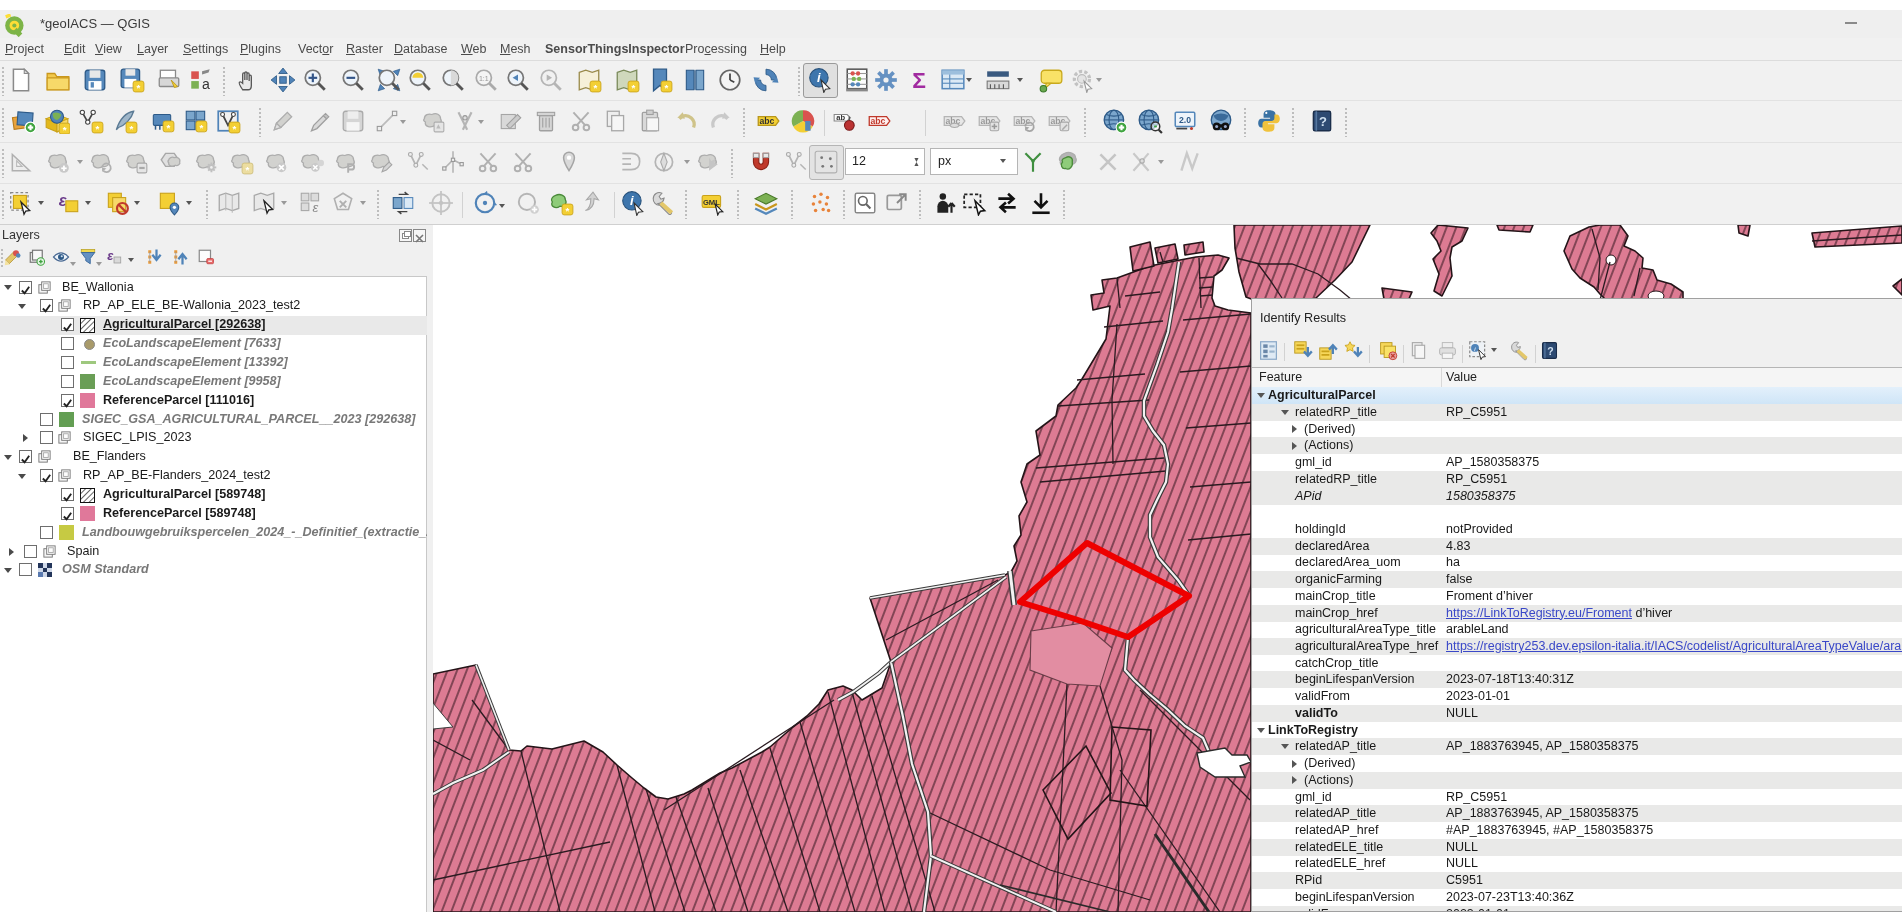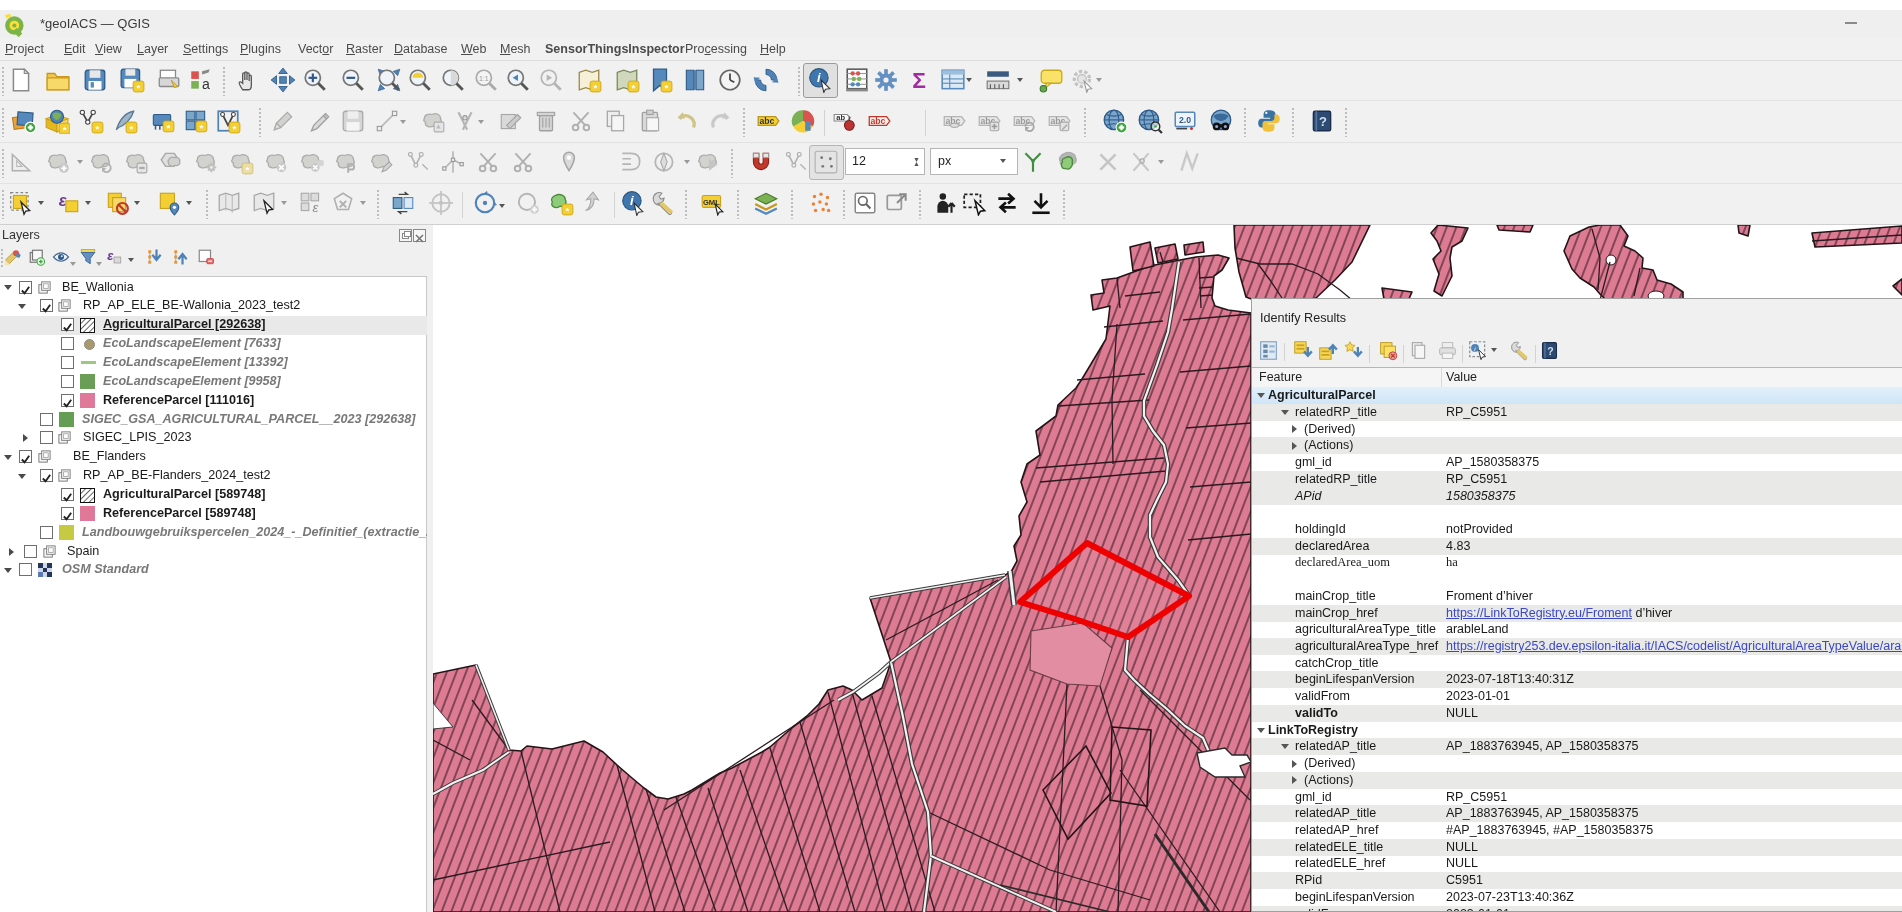--- a/index.html
+++ b/index.html
@@ -1184,7 +1184,7 @@
           <span class="iname" style="left:43px;">declaredArea</span>
           <span class="ival">4.83</span>
         </div>
-        <div class="irow " style="top:186.3px;font-family:Liberation Serif, serif;">
+        <div class="irow " style="top:186.3px;">
           <span class="iname" style="left:43px;">declaredArea_uom</span>
           <span class="ival">ha</span>
         </div>

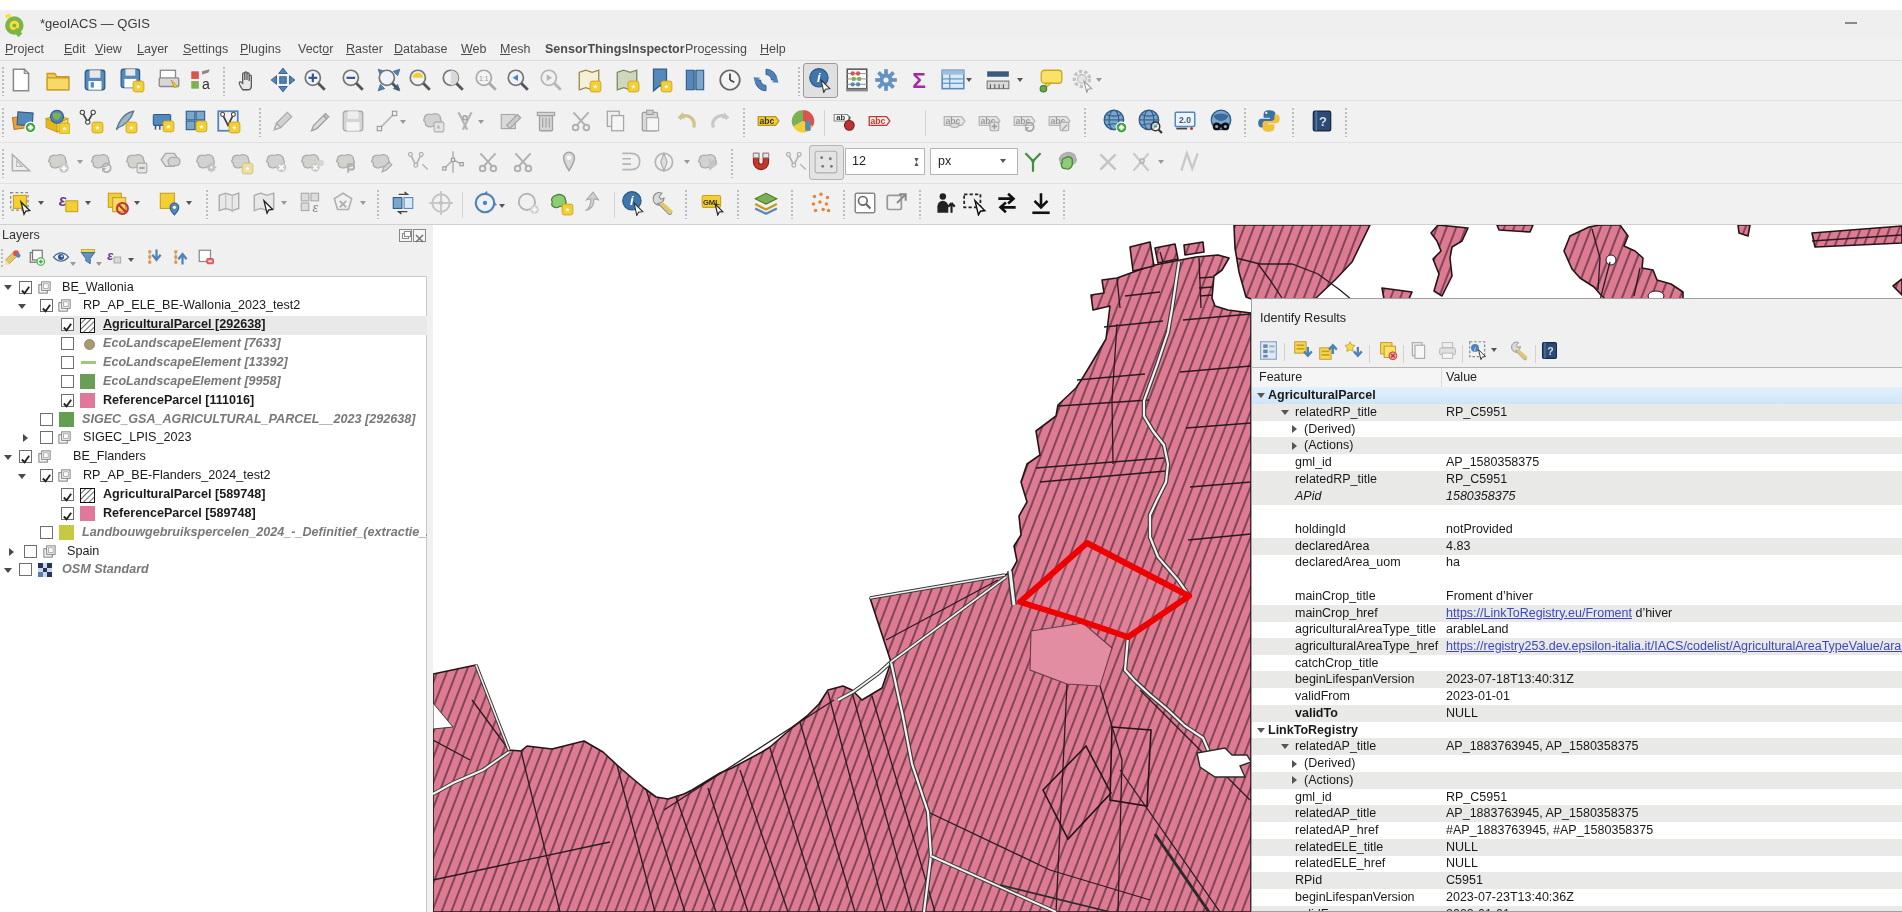--- a/index.html
+++ b/index.html
@@ -1188,6 +1188,10 @@
           <span class="iname" style="left:43px;">declaredArea_uom</span>
           <span class="ival">ha</span>
         </div>
+        <div class="irow " style="top:203.0px;background:#e9e9e8;">
+          <span class="iname" style="left:43px;">organicFarming</span>
+          <span class="ival">false</span>
+        </div>
         <div class="irow " style="top:236.5px;background:#e9e9e8;">
           <span class="iname" style="left:43px;">mainCrop_href</span>
           <span class="ival"><span class="lnk">https://LinkToRegistry.eu/Froment</span> d’hiver</span>

